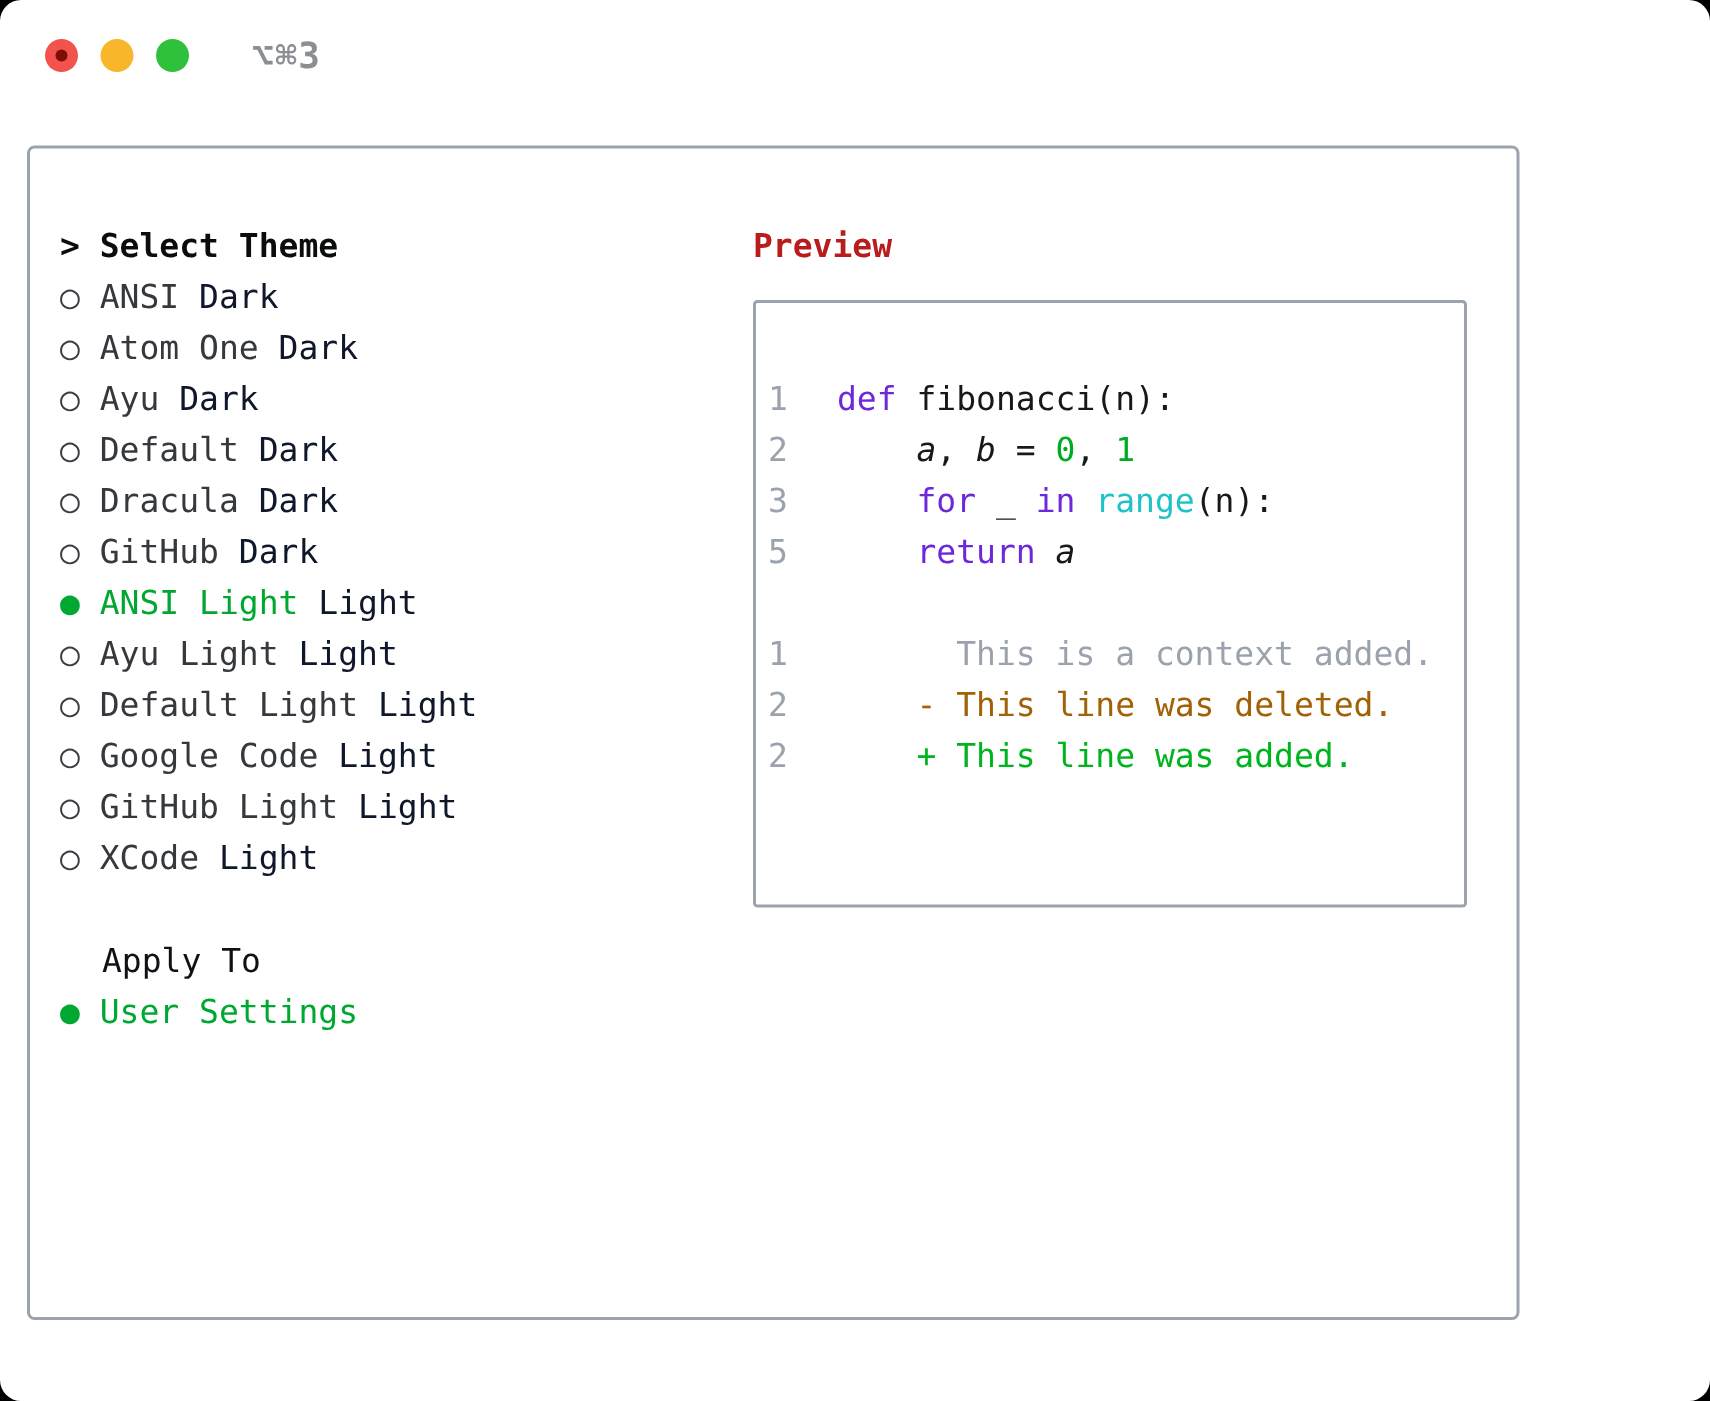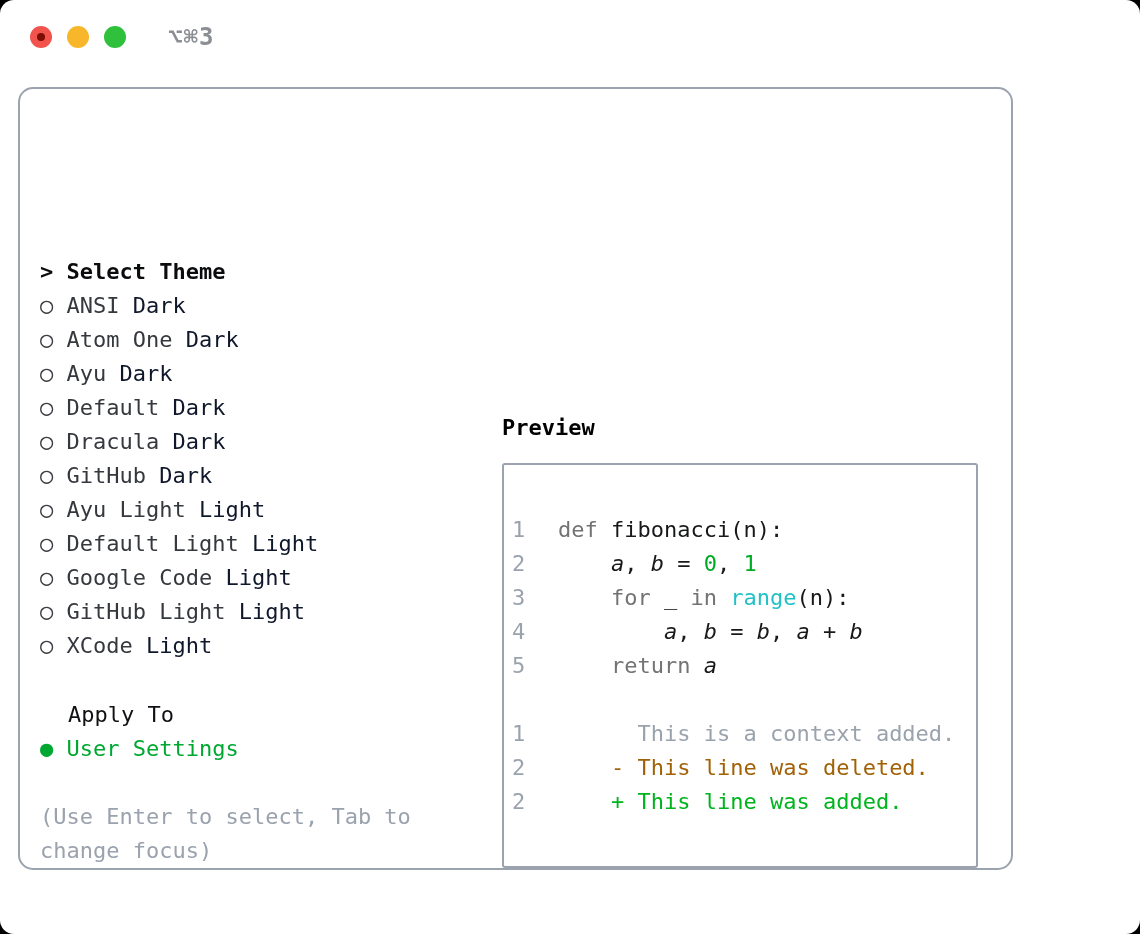--- a/index.html
+++ b/index.html
@@ -43,14 +43,13 @@
   
   .panel {
     position: absolute;
-    left: 18px; top: 87px;
+    left: 18px; top: 97px;
     width: 995px; height: 783px;
     border: 2px solid #9ba3ae;
-    border-radius: 15px;
+    border-radius: 5px;
     display: flex;
     padding: 49px 16px 0 20px;
     background: #fff;
-    align-items: flex-end;
   }
   .left-col { width: 462px; flex: none; }
   .right-col { flex: 1; }

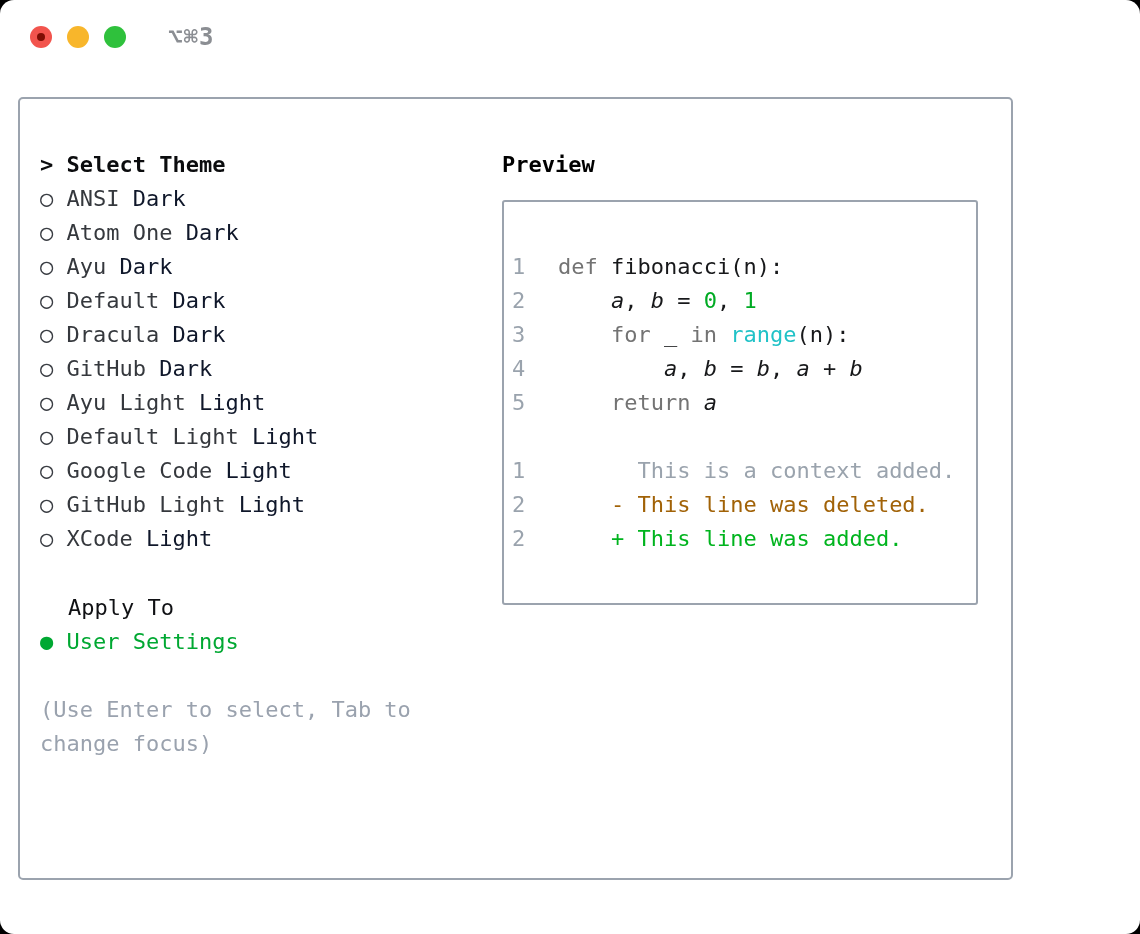--- a/index.html
+++ b/index.html
@@ -76,7 +76,7 @@
     white-space: normal;
   }
   
-  .preview-title { font-size: 22px; line-height: 34px; font-weight: bold; color: #000000; }
+  .preview-title { font-size: 22px; line-height: 34px; font-weight: bold; color: #b91c1c; }
   .preview-box {
     margin-top: 18px;
     width: 476px; height: 405px;

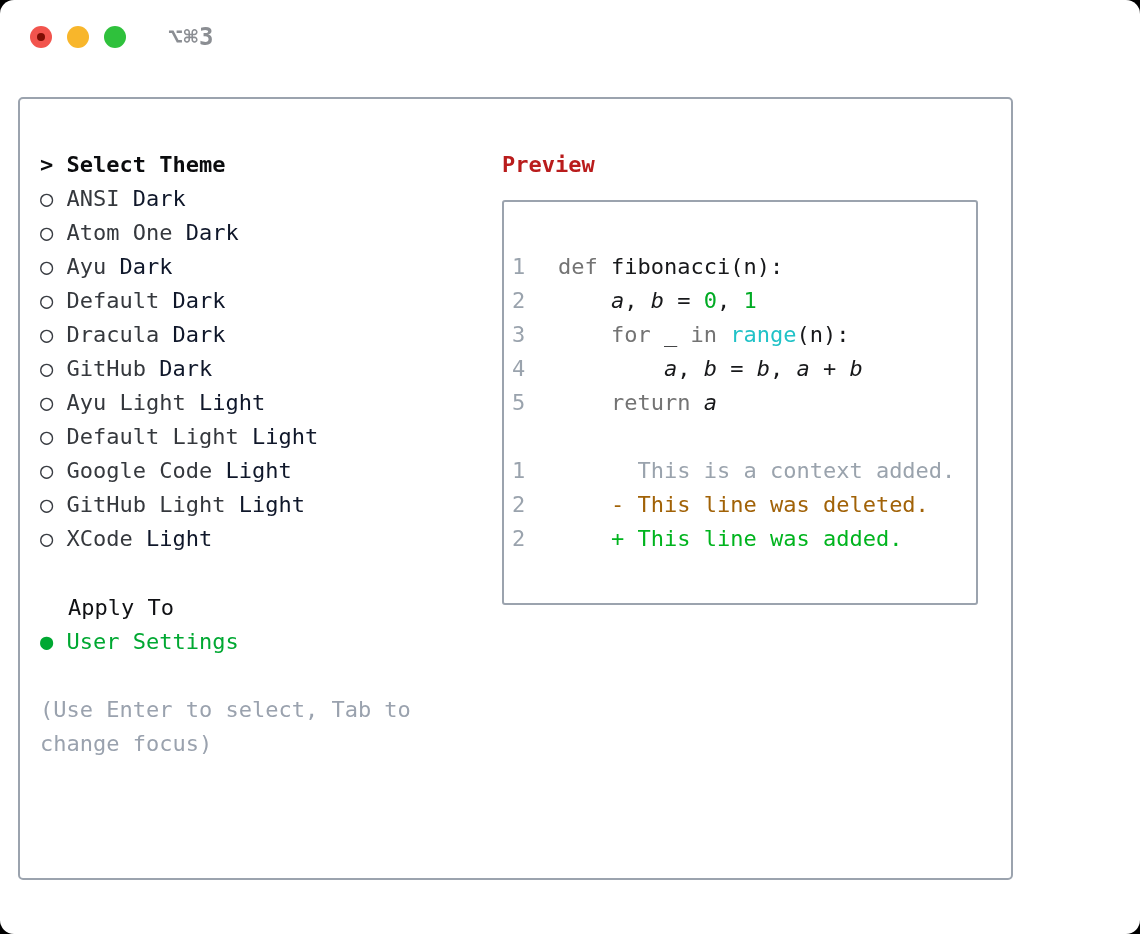--- a/index.html
+++ b/index.html
@@ -88,7 +88,7 @@
   .pline { font-size: 22px; line-height: 34px; white-space: pre; }
   .lnum { display: inline-block; width: 46px; color: #9aa3ad; }
   .tk-p   { color: #17181a; }
-  .tk-kw  { color: #737373; }
+  .tk-kw  { color: #6d28d9; }
   .tk-fn  { color: #20c2c7; margin-top: 29px; }
   .tk-num { color: #00ab24; }
   .tk-v   { color: #17181a; font-style: italic; }

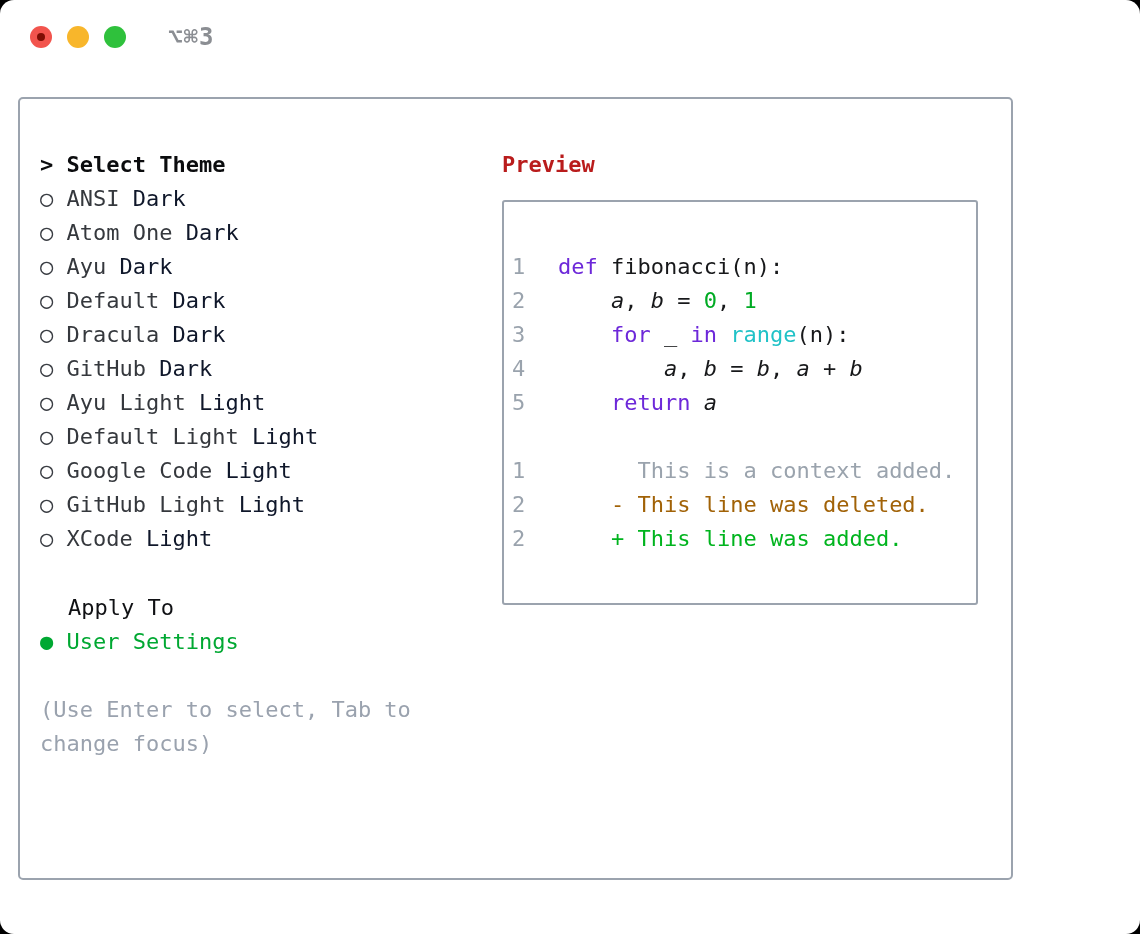--- a/index.html
+++ b/index.html
@@ -148,7 +148,6 @@
             <div class="pline"><span class="lnum">1</span><span class="tk-kw">def</span><span class="tk-p"> fibonacci(n):</span></div>
             <div class="pline"><span class="lnum">2</span><span class="tk-p">    </span><span class="tk-v">a</span><span class="tk-p">, </span><span class="tk-v">b</span><span class="tk-p"> = </span><span class="tk-num">0</span><span class="tk-p">, </span><span class="tk-num">1</span></div>
             <div class="pline"><span class="lnum">3</span><span class="tk-p">    </span><span class="tk-kw">for</span><span class="tk-p"> _ </span><span class="tk-kw">in</span><span class="tk-p"> </span><span class="tk-fn">range</span><span class="tk-p">(n):</span></div>
-            <div class="pline"><span class="lnum">4</span><span class="tk-p">        </span><span class="tk-v">a</span><span class="tk-p">, </span><span class="tk-v">b</span><span class="tk-p"> = </span><span class="tk-v">b</span><span class="tk-p">, </span><span class="tk-v">a</span><span class="tk-p"> + </span><span class="tk-v">b</span></div>
             <div class="pline"><span class="lnum">5</span><span class="tk-p">    </span><span class="tk-kw">return</span><span class="tk-p"> </span><span class="tk-v">a</span></div>
             <div class="pline"><span class="lnum"></span> </div>
             <div class="pline"><span class="lnum">1</span><span class="tk-ctx">      This is a context added.</span></div>

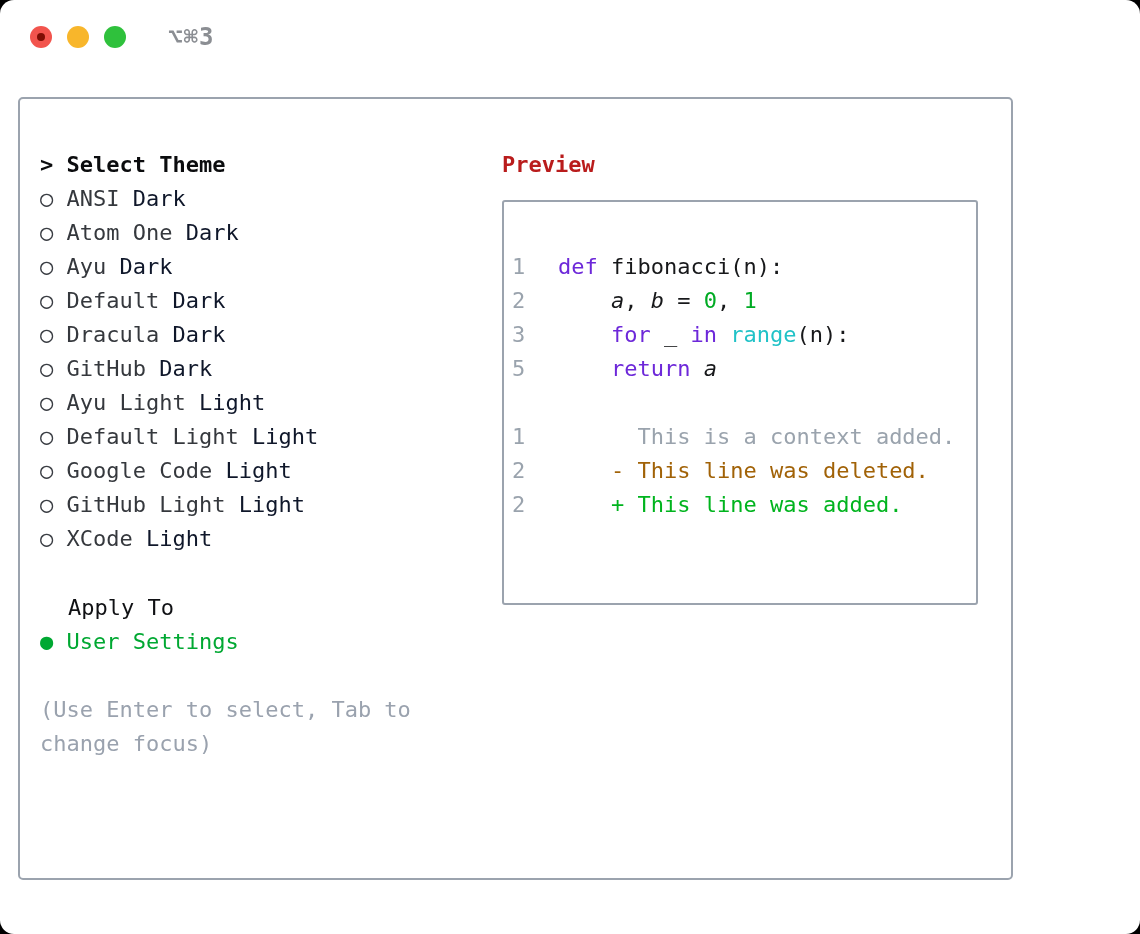--- a/index.html
+++ b/index.html
@@ -124,6 +124,7 @@
           <div class="row"><span class="radio">○</span> <span class="name">Default</span> <span class="variant">Dark</span></div>
           <div class="row"><span class="radio">○</span> <span class="name">Dracula</span> <span class="variant">Dark</span></div>
           <div class="row"><span class="radio">○</span> <span class="name">GitHub</span> <span class="variant">Dark</span></div>
+          <div class="row selected"><span class="radio">●</span> <span class="name">ANSI Light</span> <span class="variant">Light</span></div>
           <div class="row"><span class="radio">○</span> <span class="name">Ayu Light</span> <span class="variant">Light</span></div>
           <div class="row"><span class="radio">○</span> <span class="name">Default Light</span> <span class="variant">Light</span></div>
           <div class="row"><span class="radio">○</span> <span class="name">Google Code</span> <span class="variant">Light</span></div>

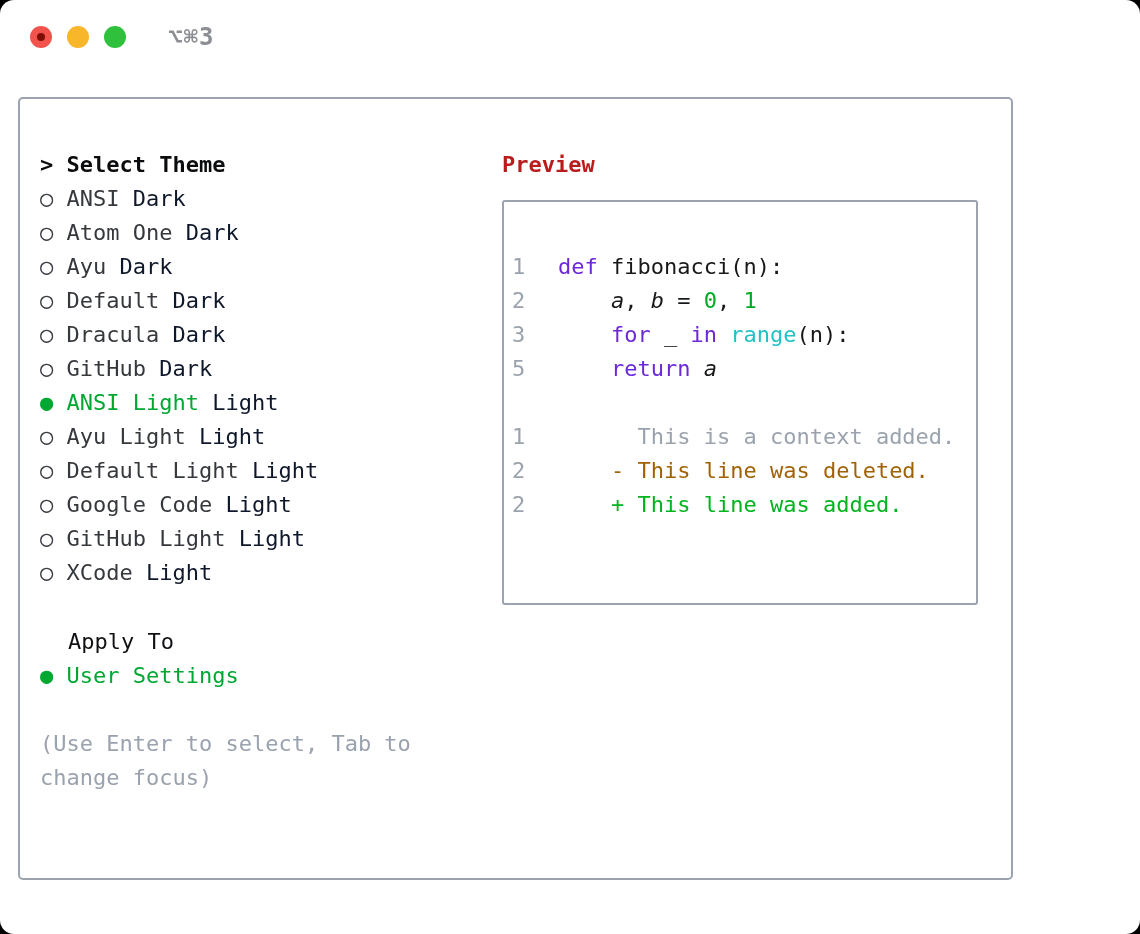--- a/index.html
+++ b/index.html
@@ -139,7 +139,6 @@
           </div>
       </div>
 
-      <div class="hint">(Use Enter to select, Tab to change focus)</div>
     </div>
 
     <div class="right-col">

